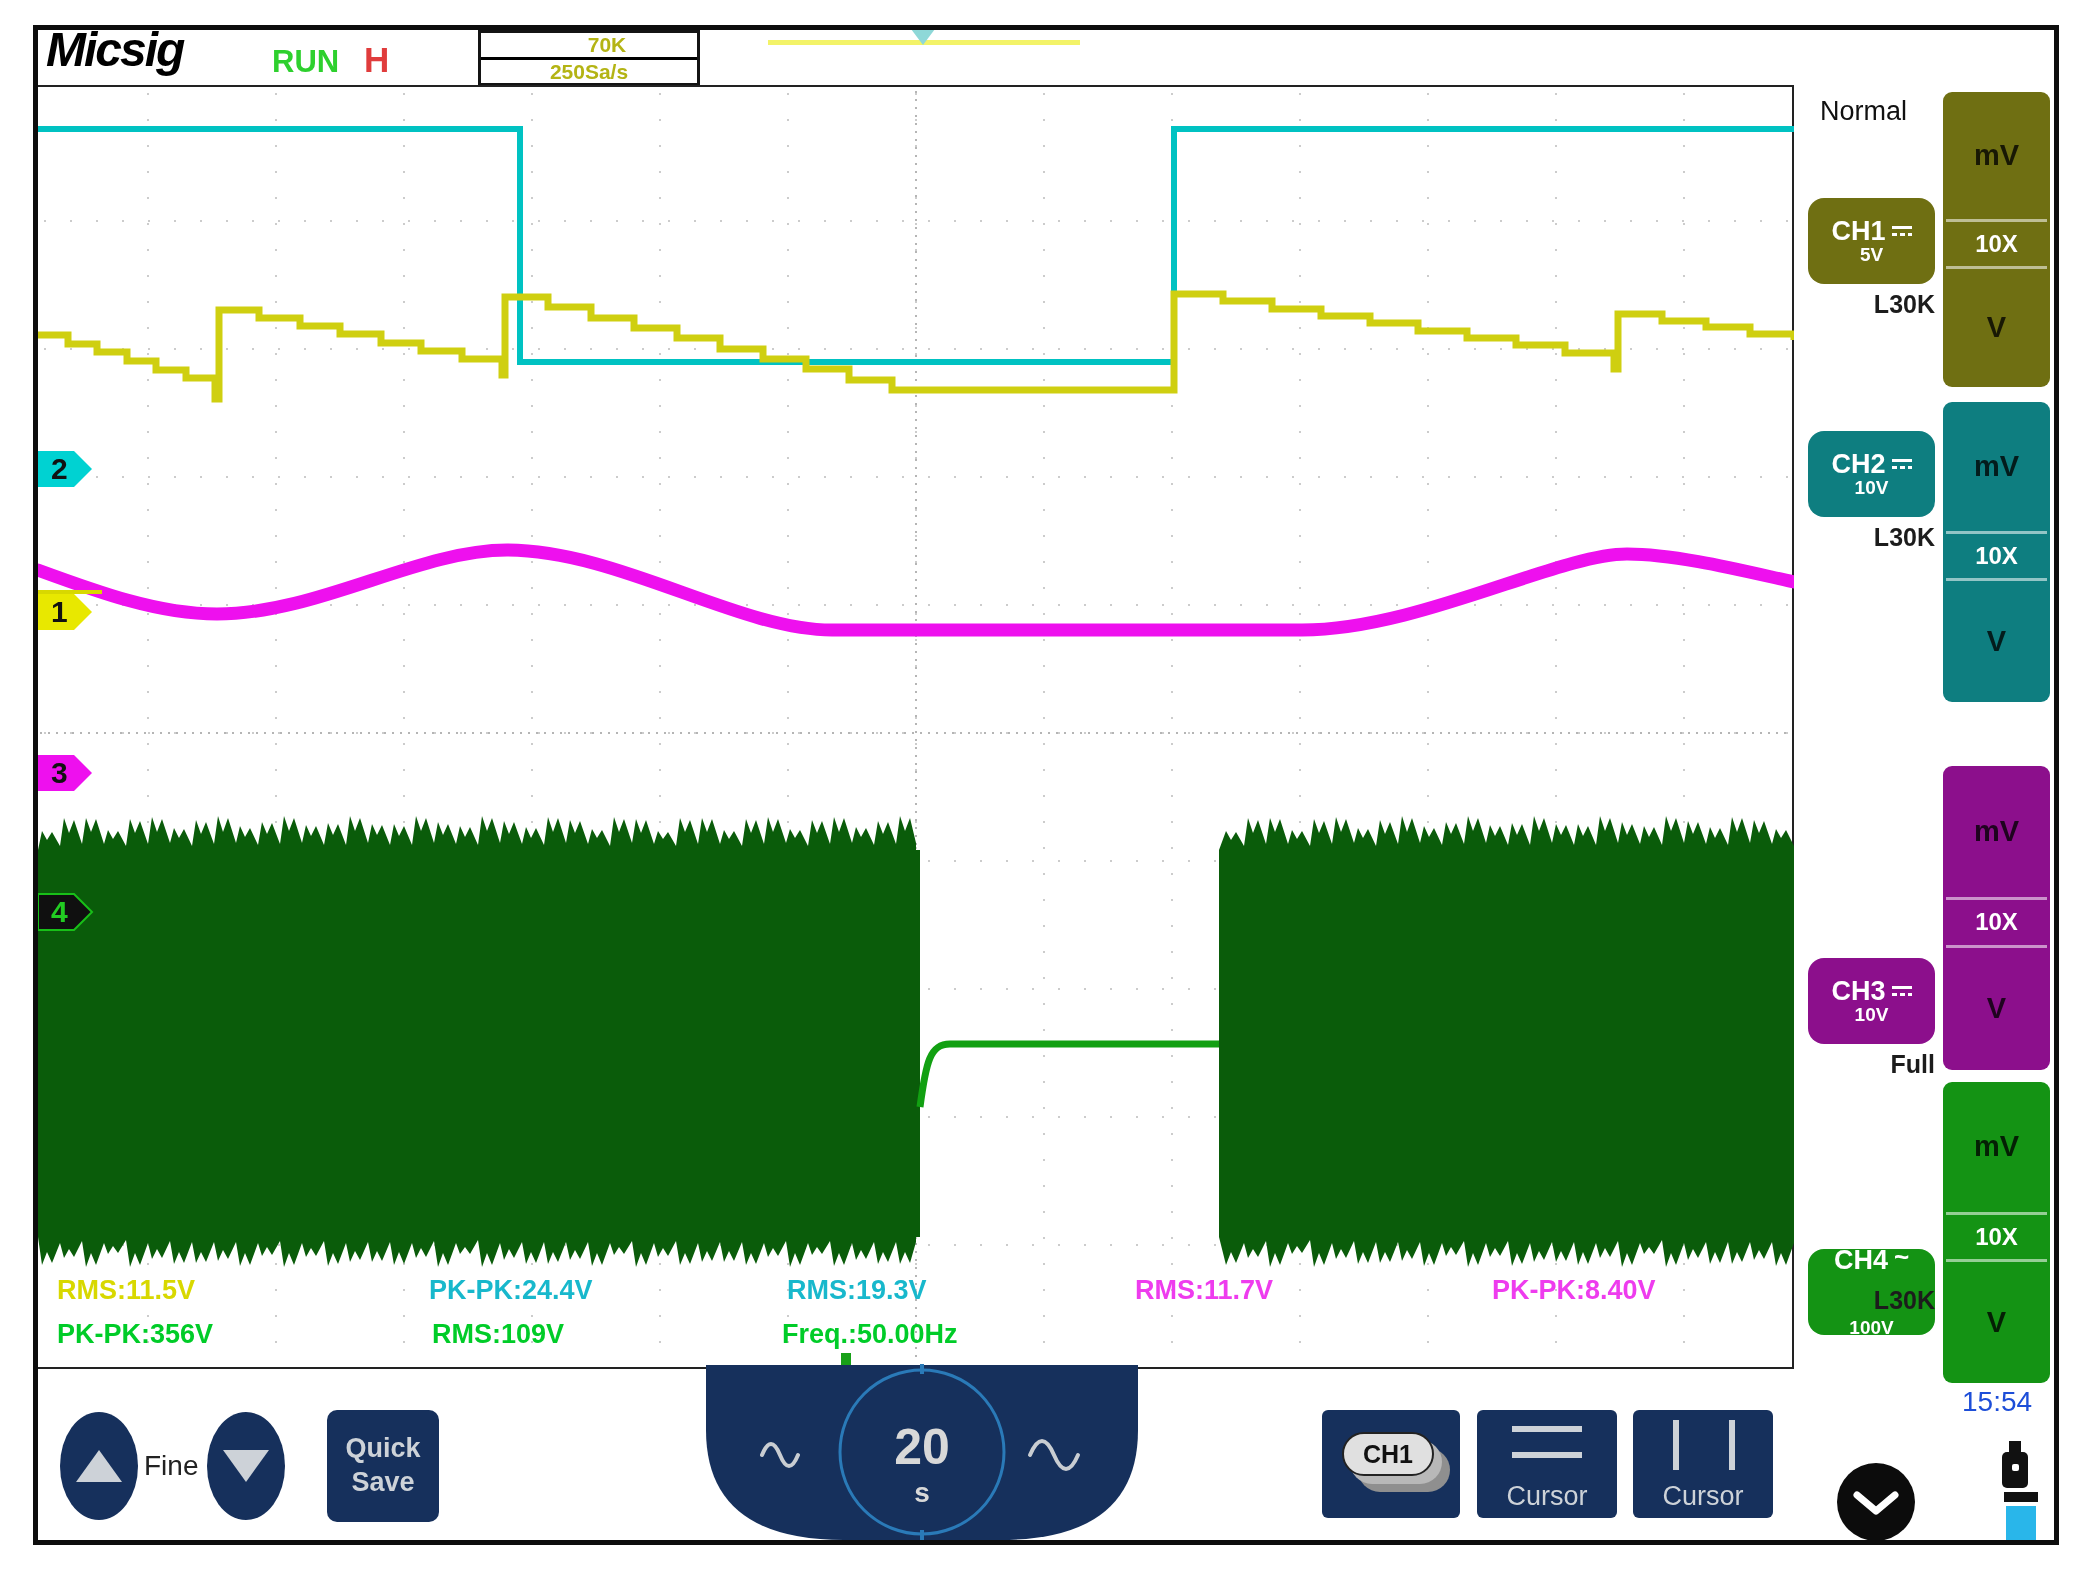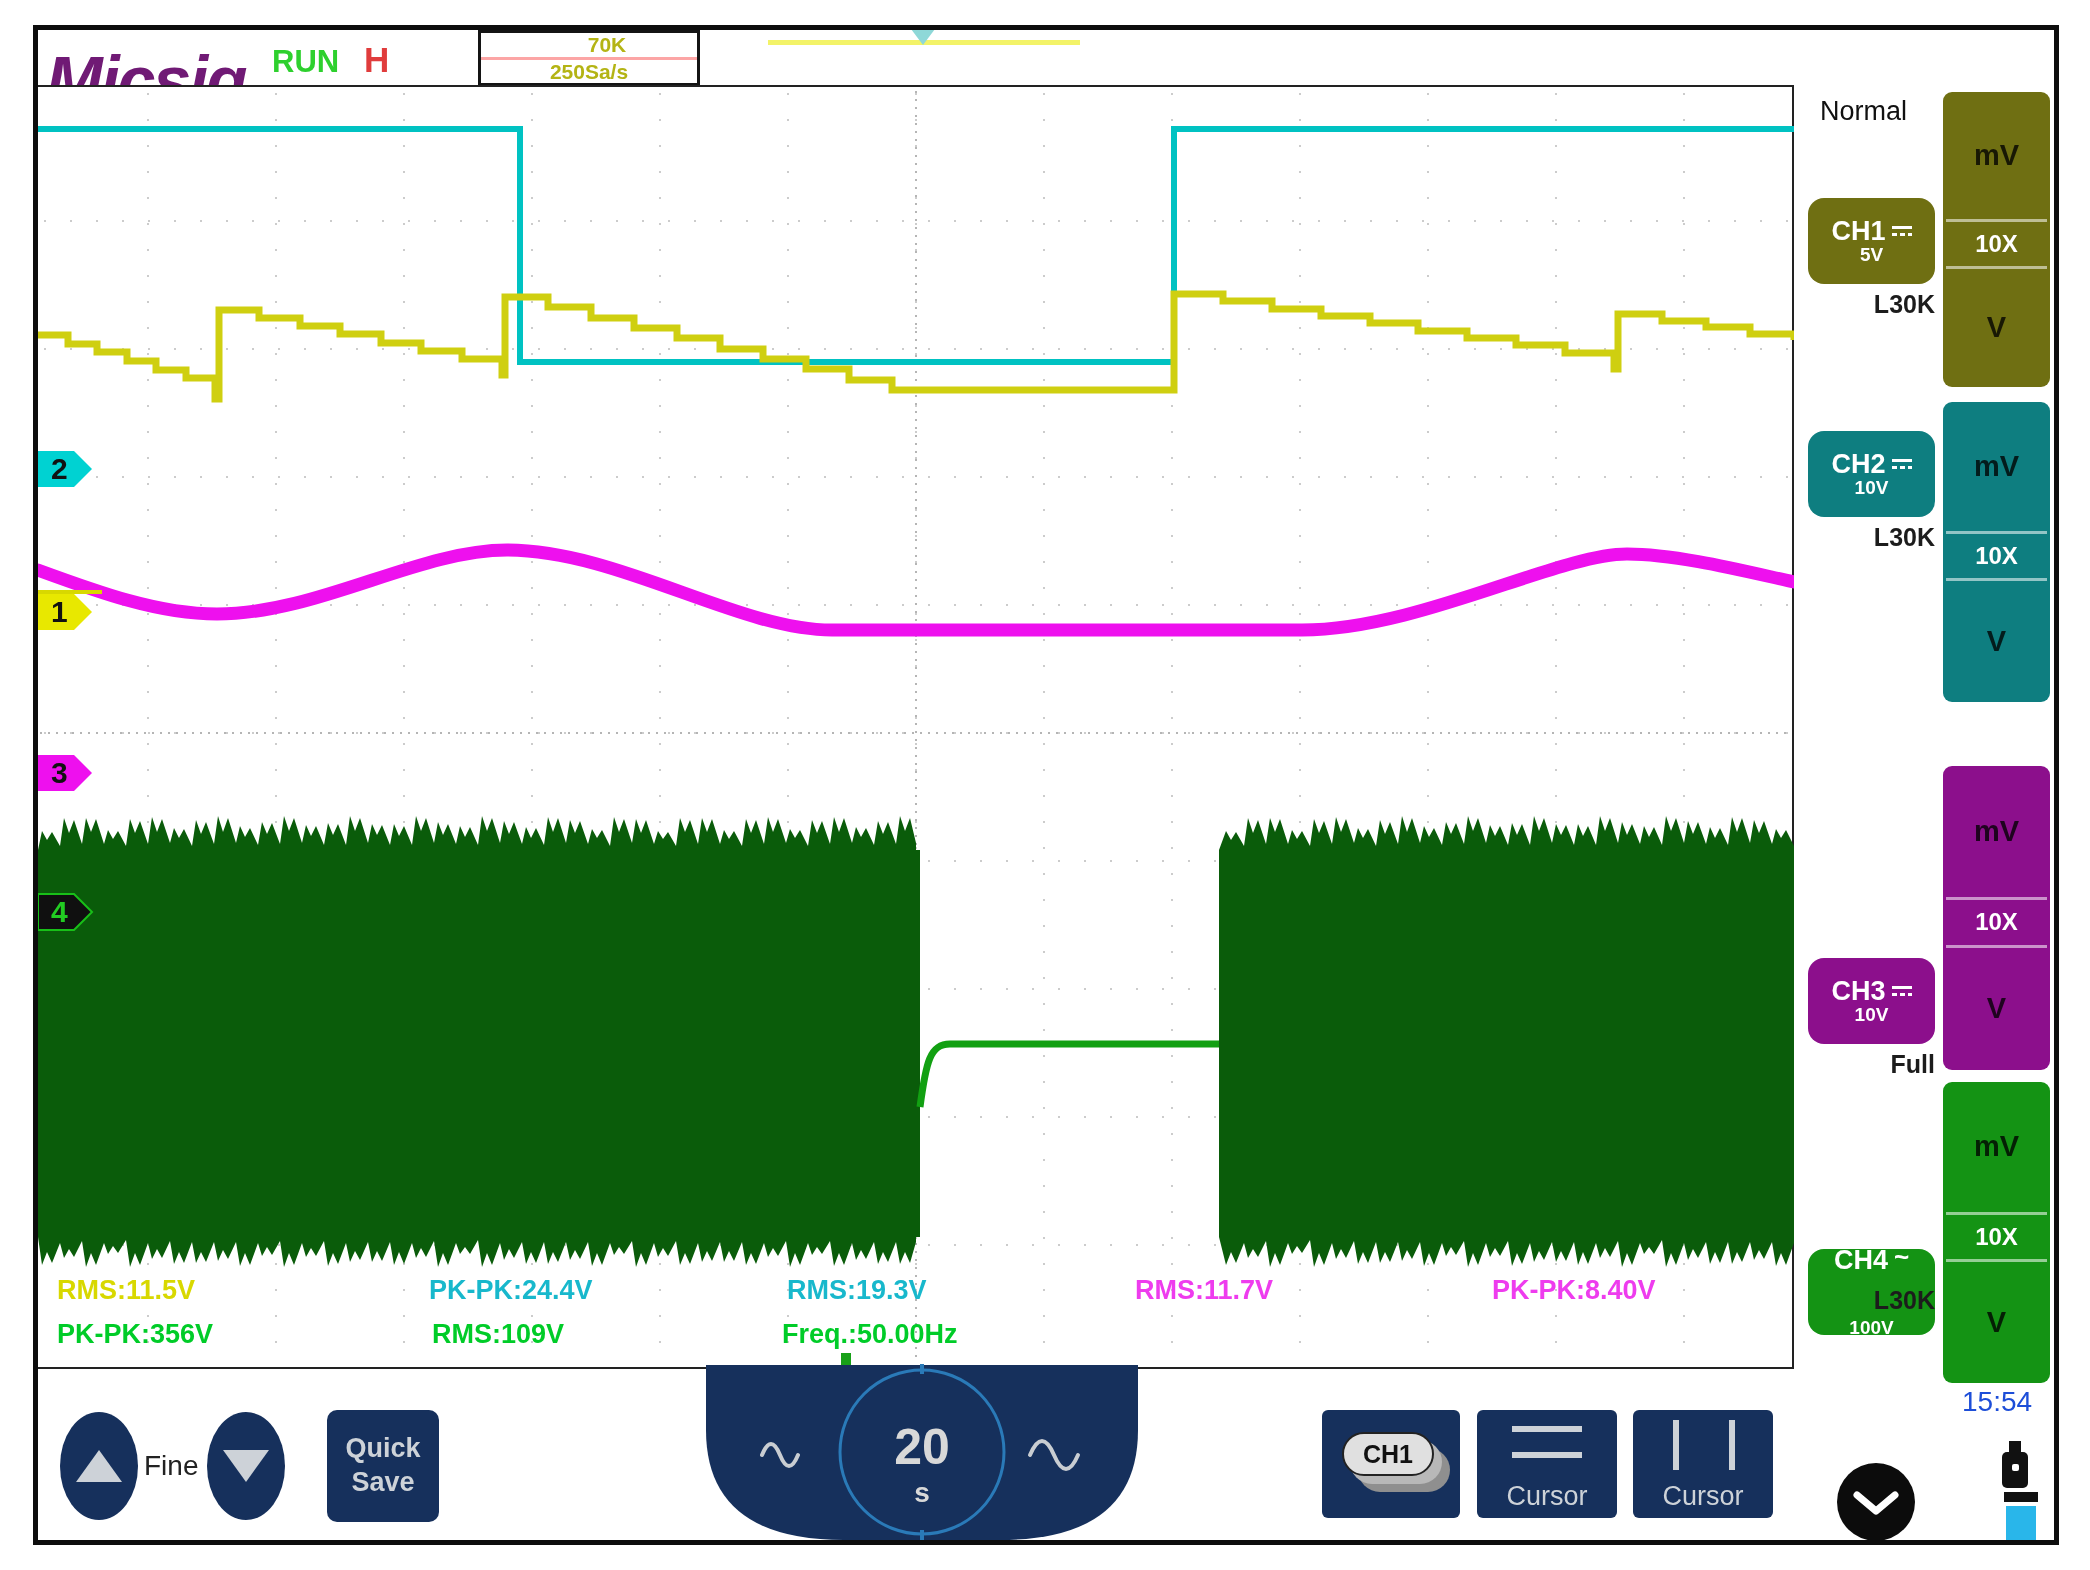--- a/index.html
+++ b/index.html
@@ -9,7 +9,7 @@
   
   .frame{left:33px;top:25px;width:2026px;height:1520px;border:5px solid #0d0d0d;box-sizing:border-box;}
   
-  .logo{left:46px;top:41px;font-size:68px;font-weight:bold;font-style:italic;color:#701a75;letter-spacing:-2px;}
+  .logo{left:46px;top:22px;font-size:48px;font-weight:bold;font-style:italic;color:#000000;letter-spacing:-2px;}
   .runflag{left:272px;top:44px;font-size:31px;font-weight:bold;color:#2ed02e;}
   .hflag{left:364px;top:40px;font-size:35px;font-weight:bold;color:#e03c3c;}
   .ratebox{left:478px;top:30px;width:222px;height:56px;border:3px solid #141414;box-sizing:border-box;

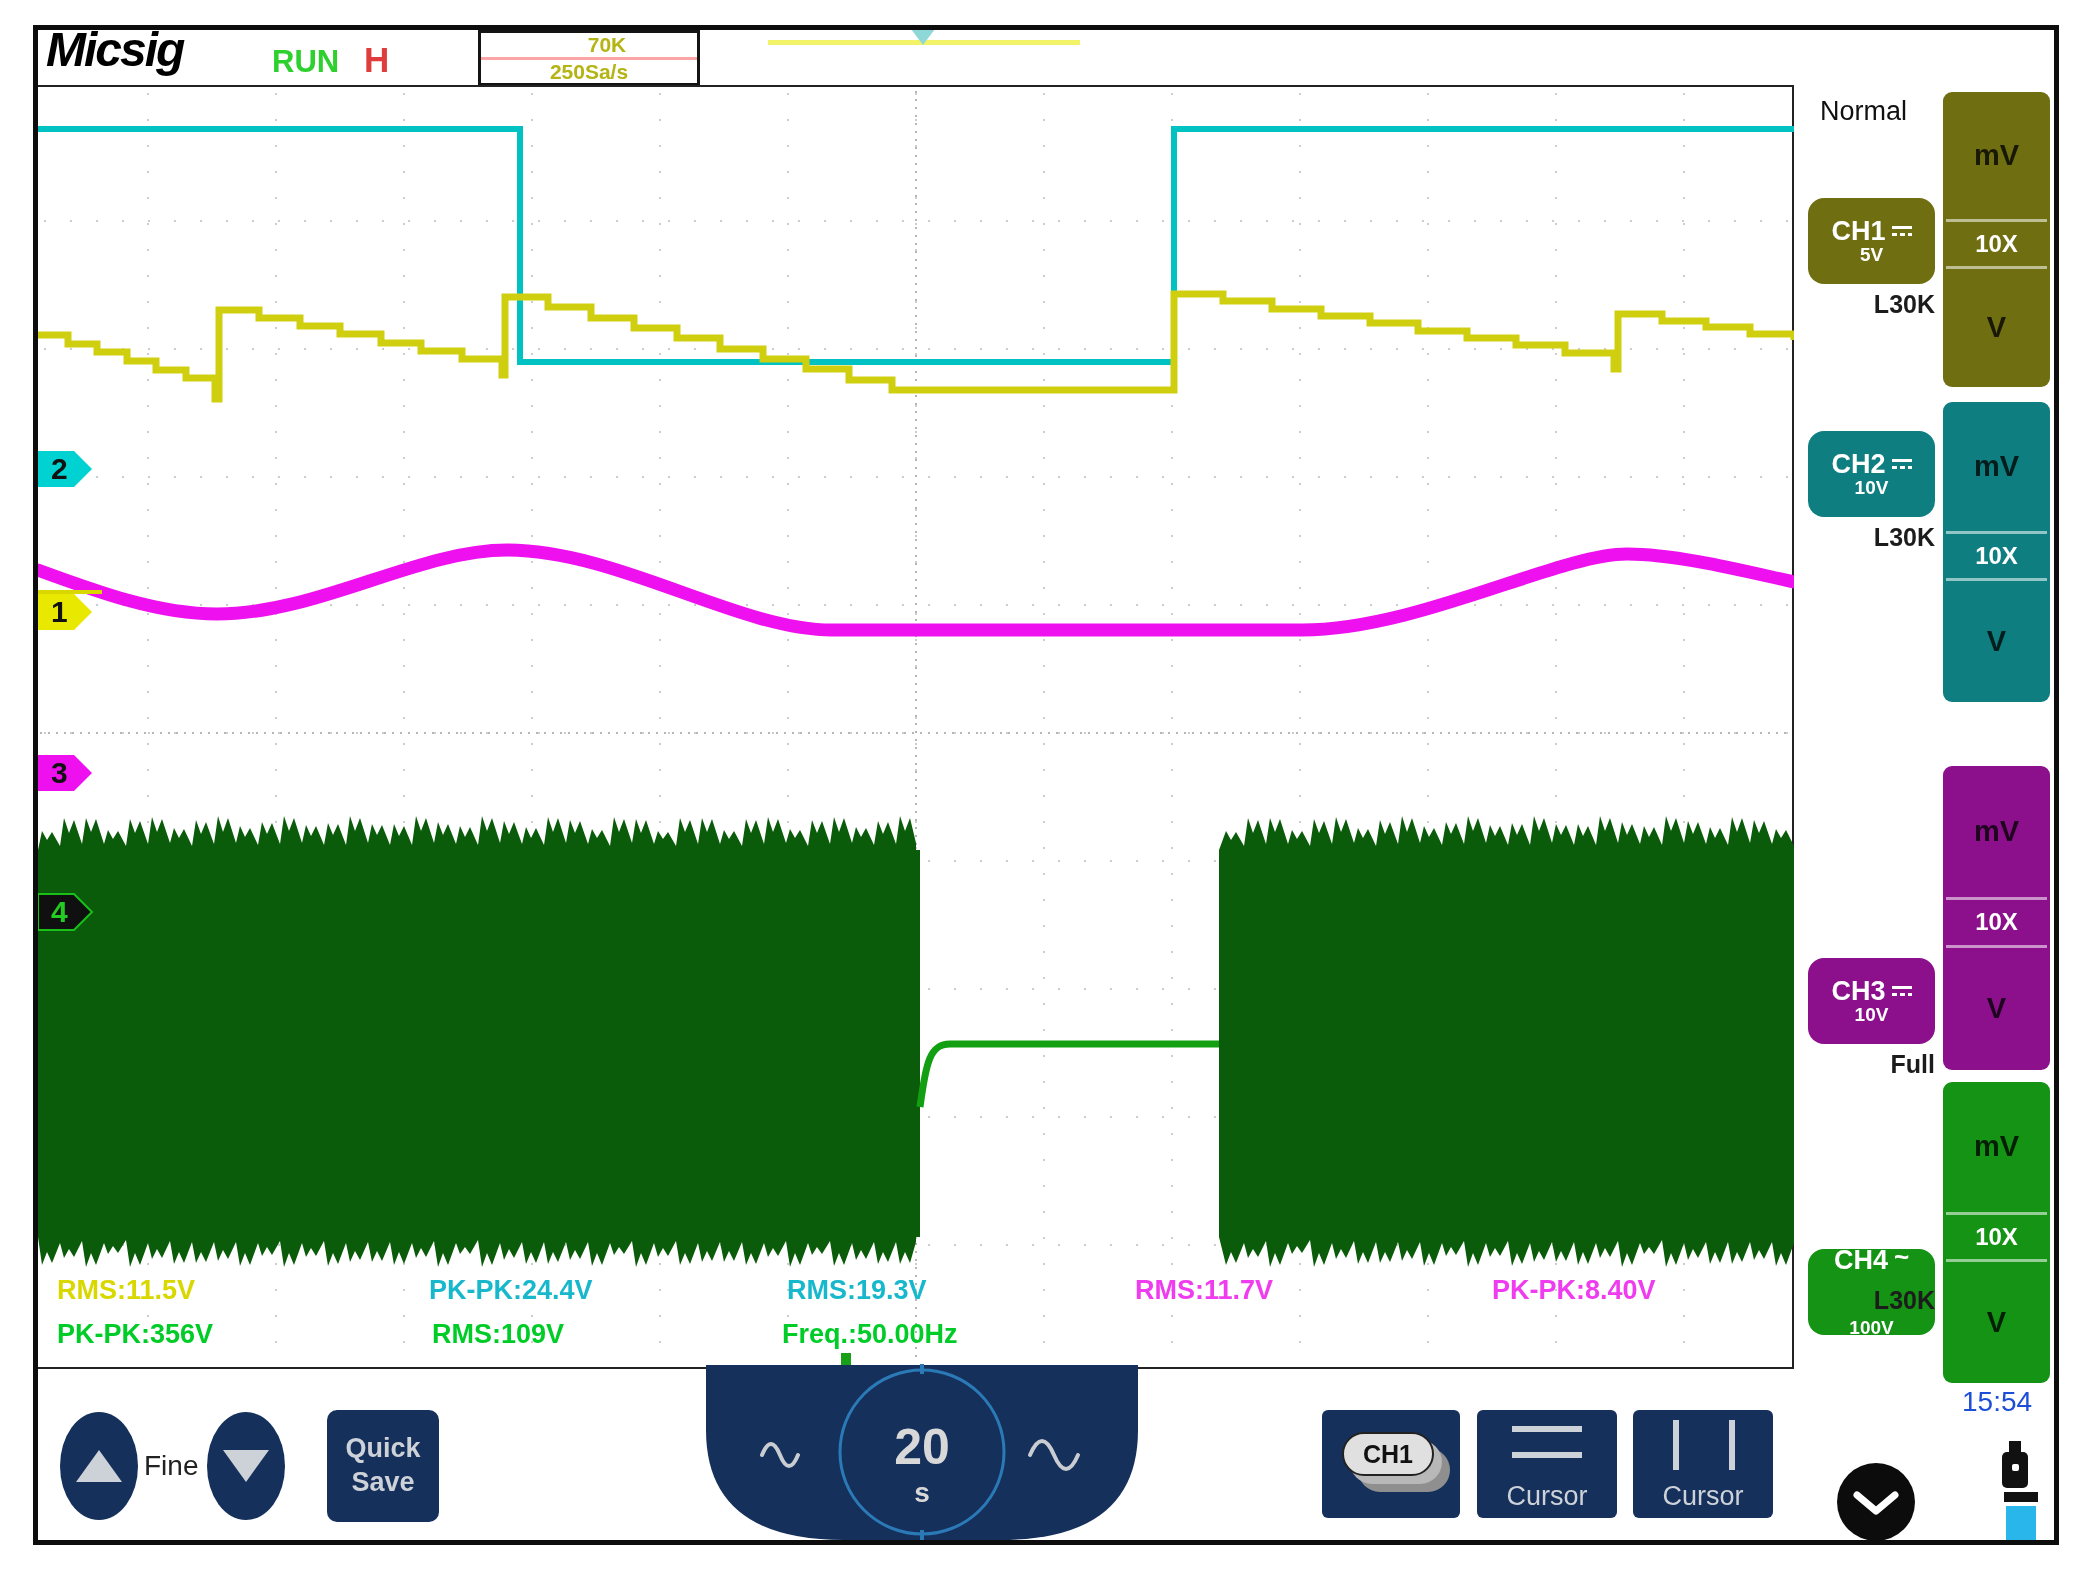--- a/index.html
+++ b/index.html
@@ -16,7 +16,7 @@
            display:flex;flex-direction:column;background:#fff;}
   .ratebox .cell{flex:1;display:flex;align-items:center;justify-content:center;
                  font-size:21px;font-weight:bold;color:#b4b414;}
-  .ratebox .cell:first-child{border-bottom:3px solid #fca5a5;padding-left:36px;}
+  .ratebox .cell:first-child{border-bottom:3px solid #000000;padding-left:36px;}
   .hline{left:768px;top:40px;width:312px;height:5px;background:#f3f368;}
   .trig-tri{left:911px;top:29px;width:0;height:0;border-left:12px solid transparent;
             border-right:12px solid transparent;border-top:16px solid #8ed8d8;}

